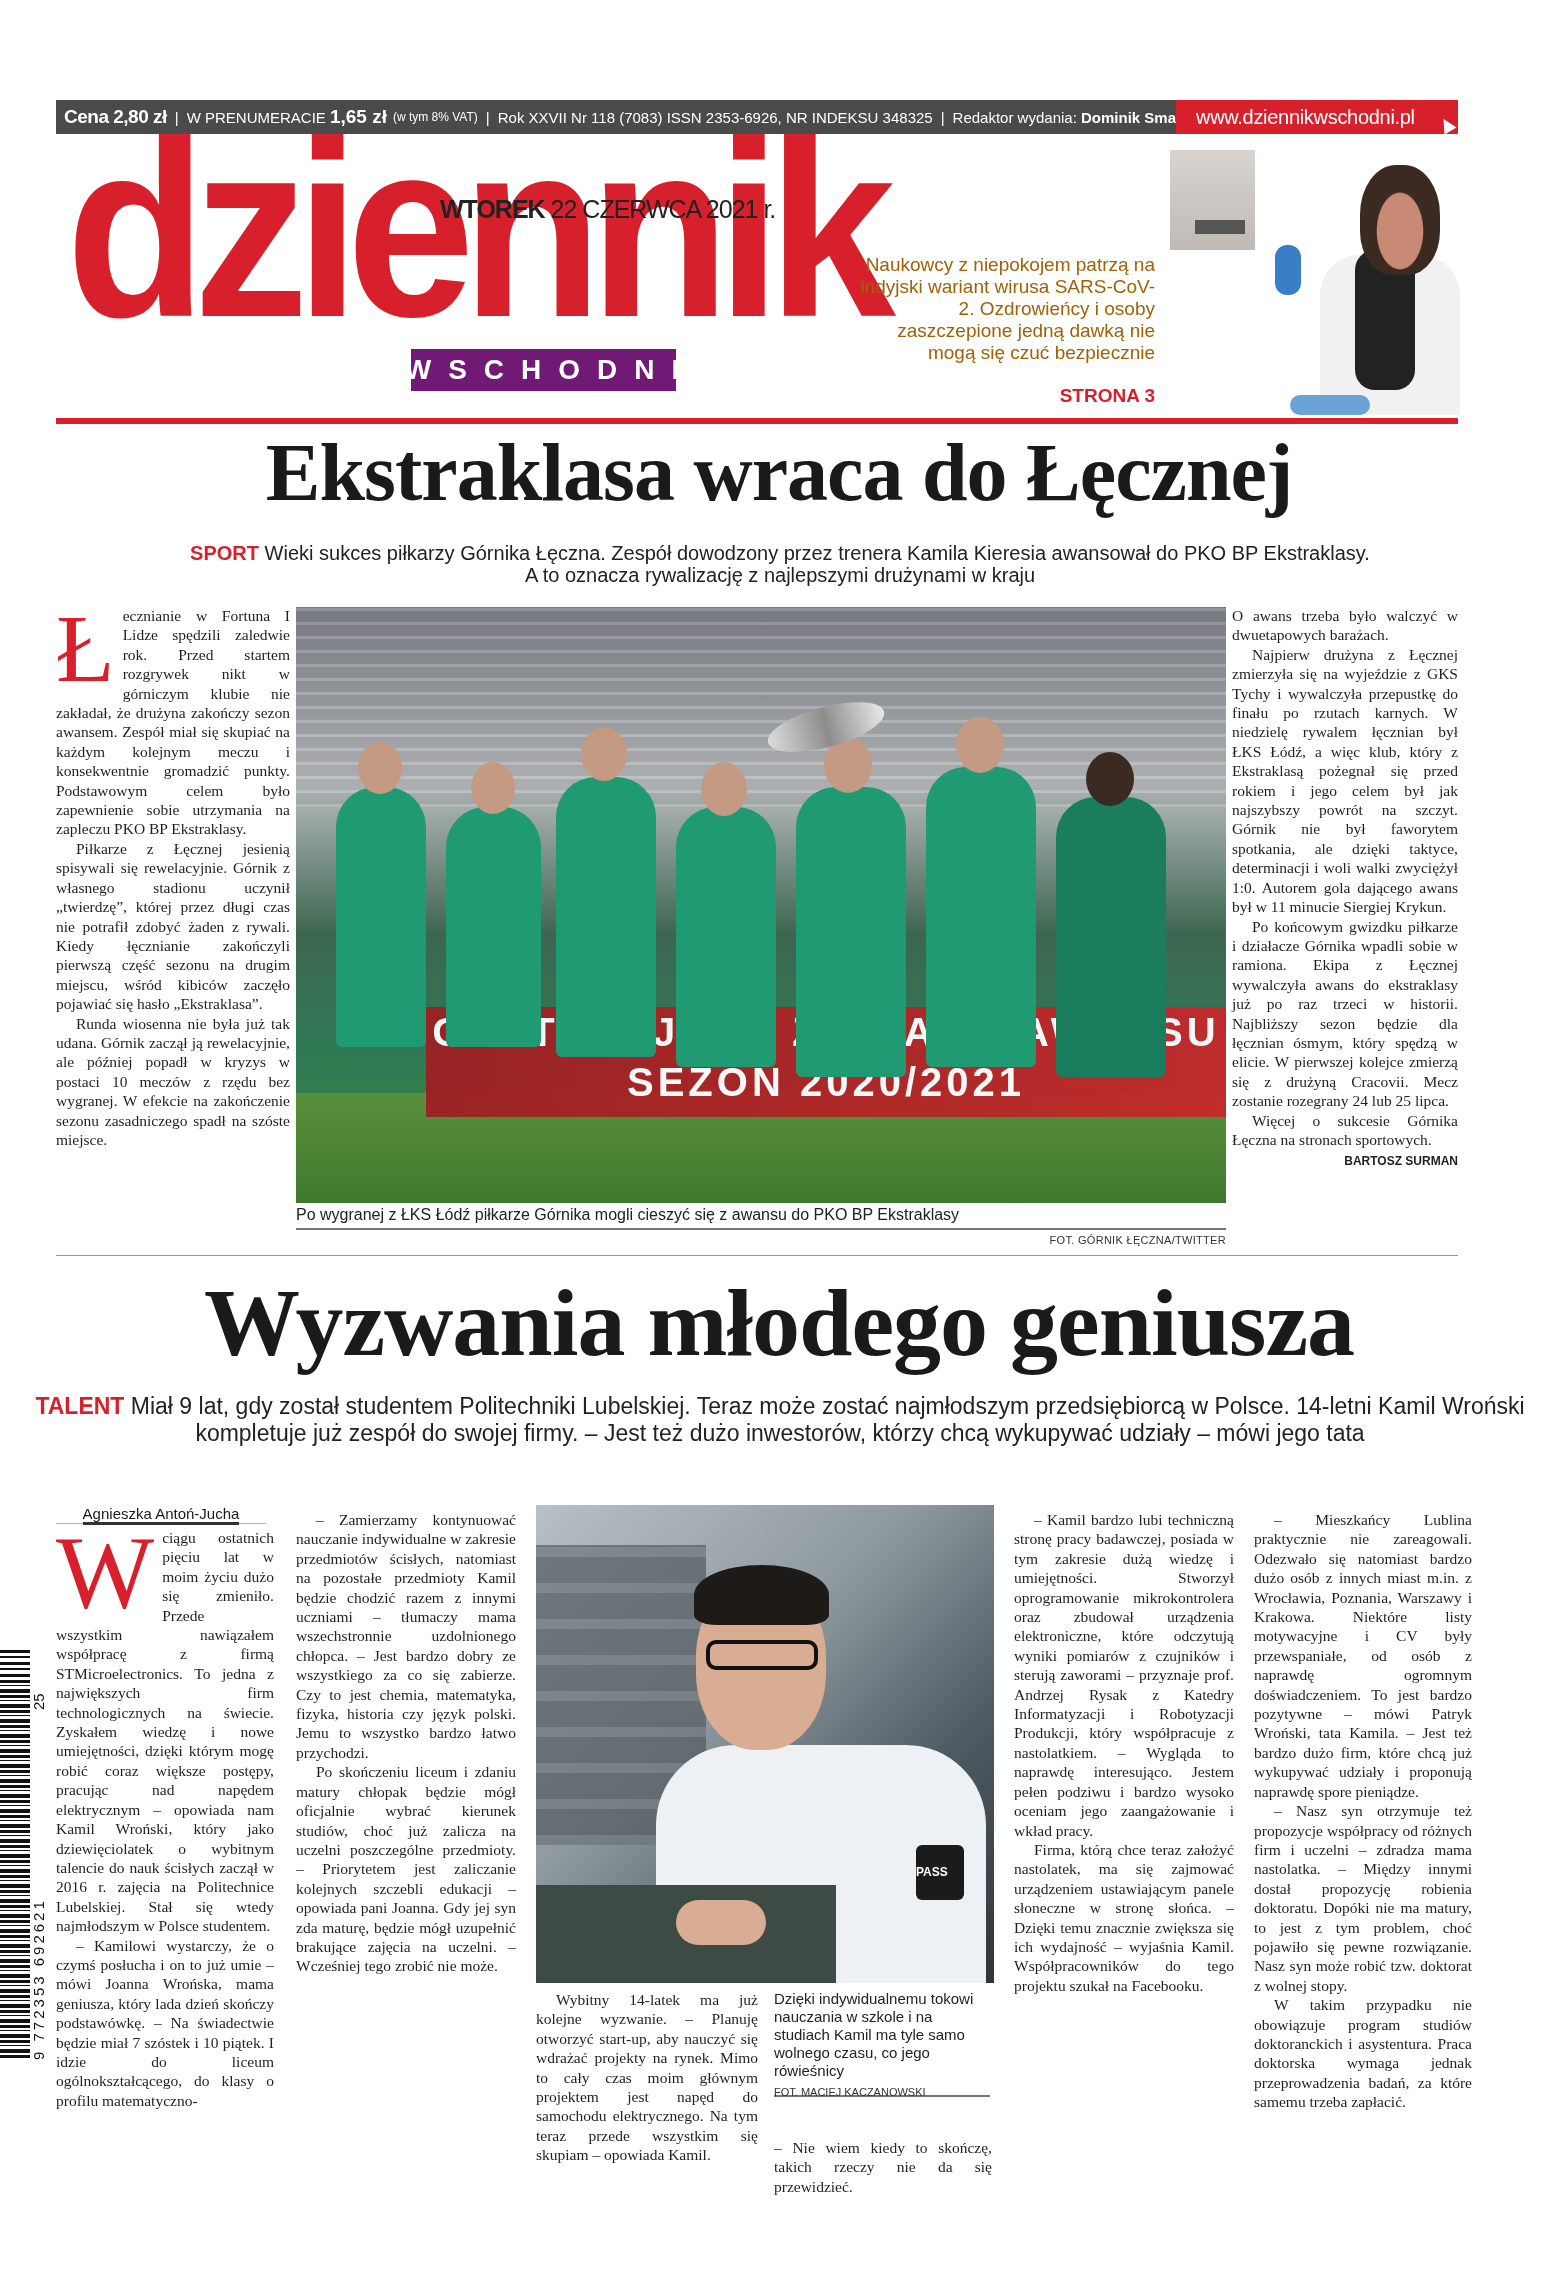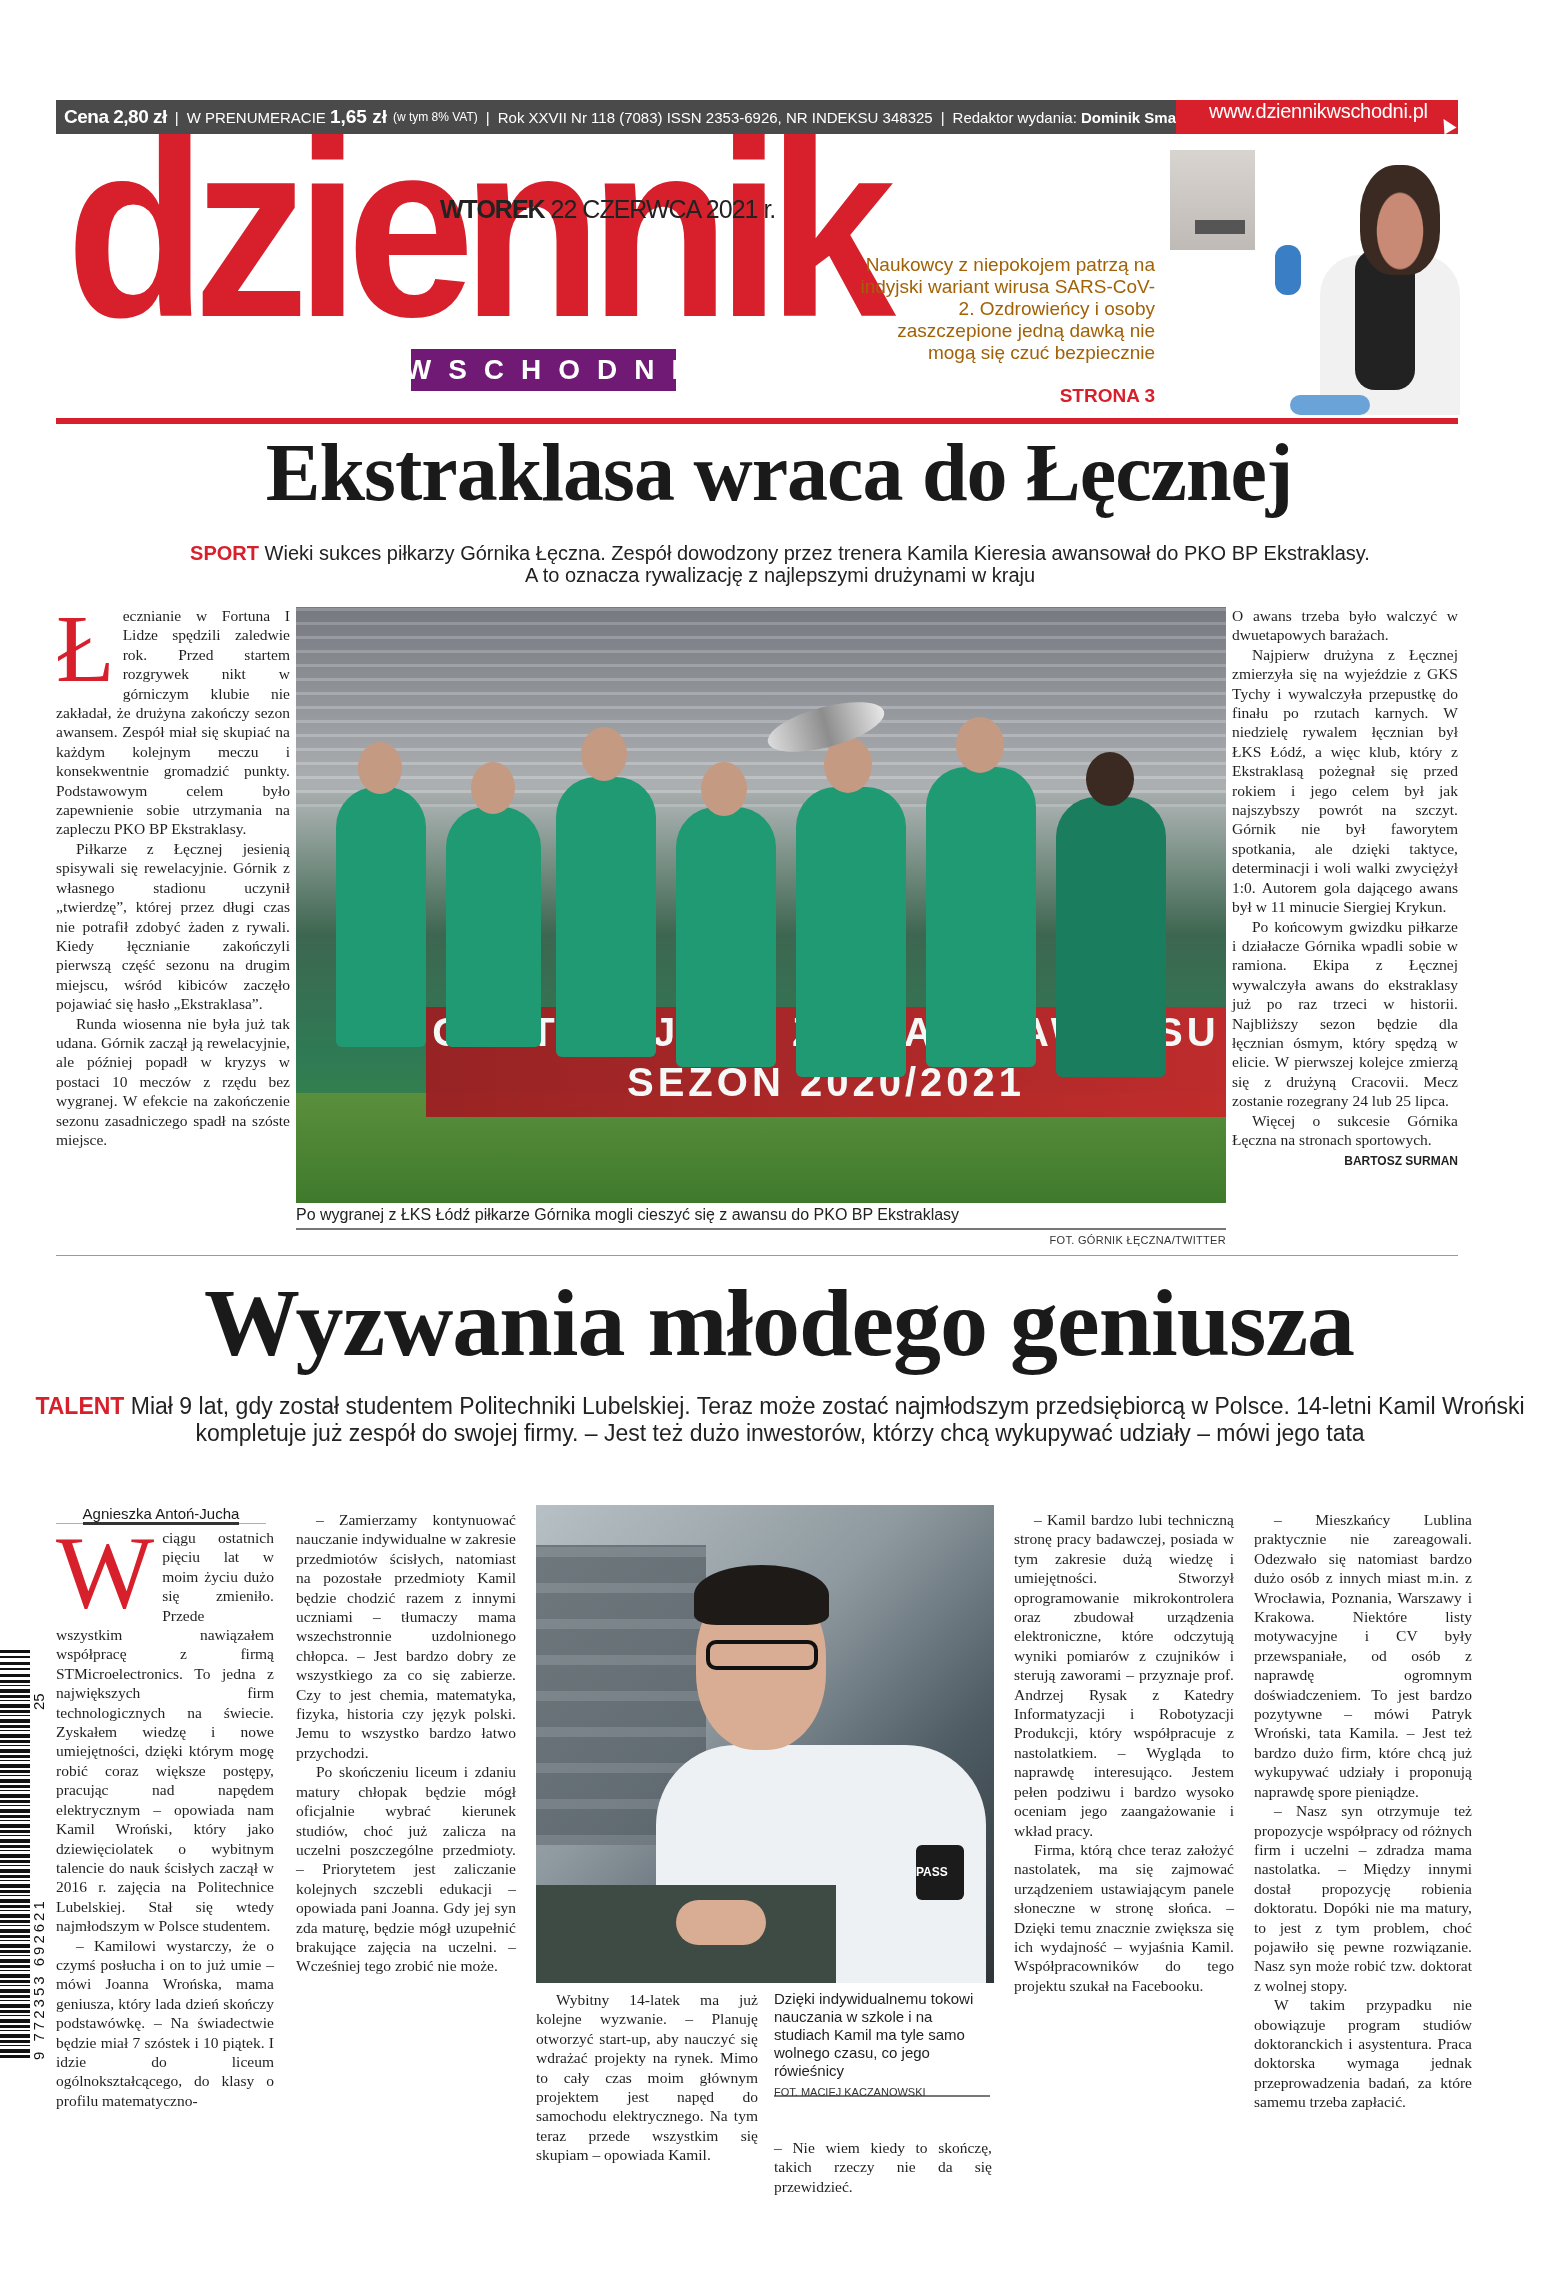--- a/index.html
+++ b/index.html
@@ -15,7 +15,7 @@
   .topbar .small { font-size: 12px; margin-left: 6px; }
   .topbar b { font-weight: bold; }
   .url-box { position: absolute; left: 1176px; top: 100px; width: 282px; height: 34px; background: #d7202b; color: #fff;
-    font-family: "Liberation Sans", sans-serif; font-size: 20px; display: flex; padding-left: 33px; letter-spacing: -0.3px; }
+    font-family: "Liberation Sans", sans-serif; font-size: 20px; display: flex; align-items: center; padding-left: 20px; letter-spacing: -0.3px; }
   .url-box .cursor { position: absolute; right: 4px; bottom: 2px; width: 0; height: 0; border-left: 7px solid transparent; border-right: 7px solid transparent; border-bottom: 14px solid #fff; transform: rotate(-30deg); }
 
   

